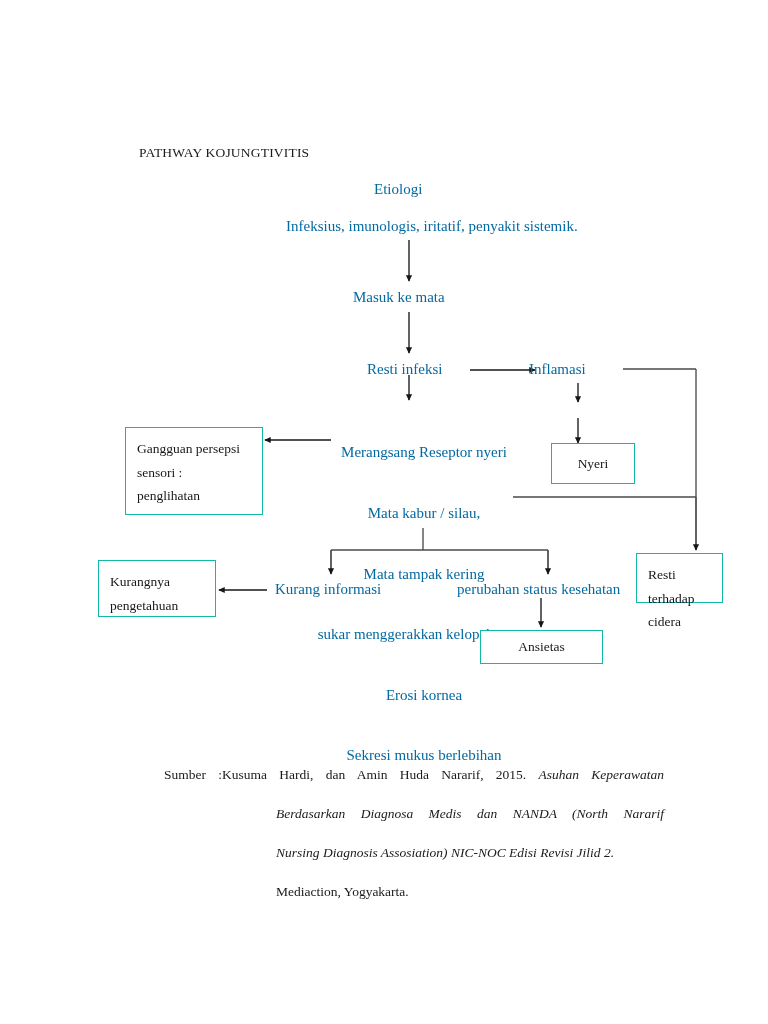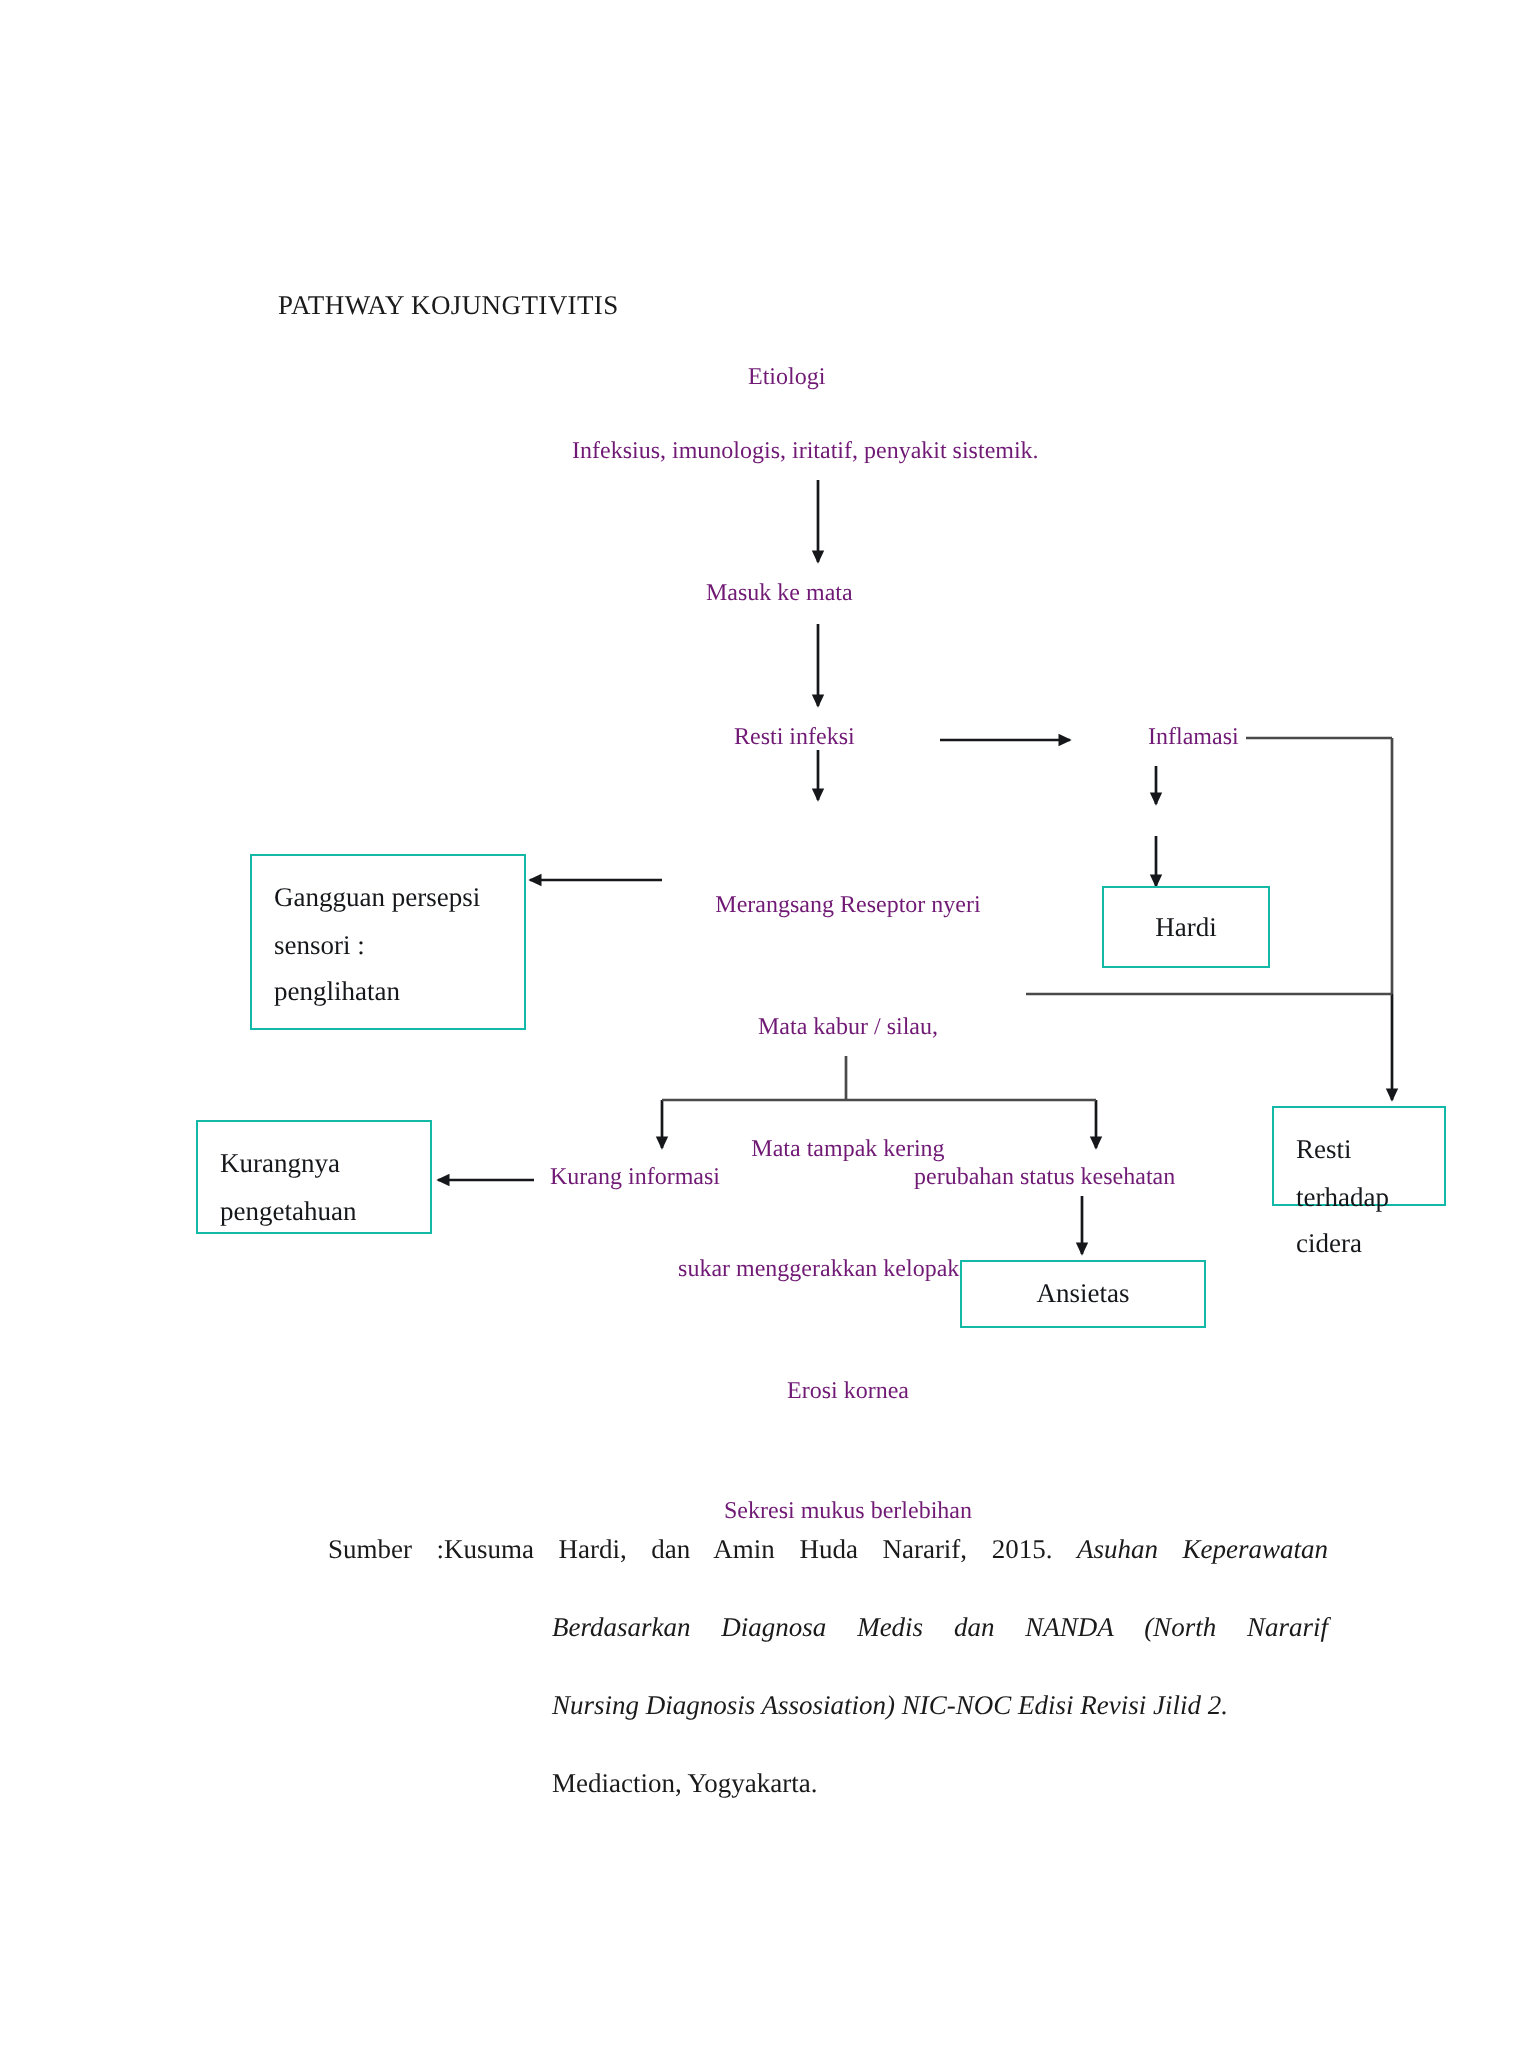--- a/index.html
+++ b/index.html
@@ -26,10 +26,10 @@
   }
   .node {
     position: absolute;
-    font-size: 12px;
+    font-size: 15px;
     line-height: 1.05;
     white-space: pre;
-    color: #701a75;
+    color: #0369a1;
   }
   .center-text {
     text-align: center;

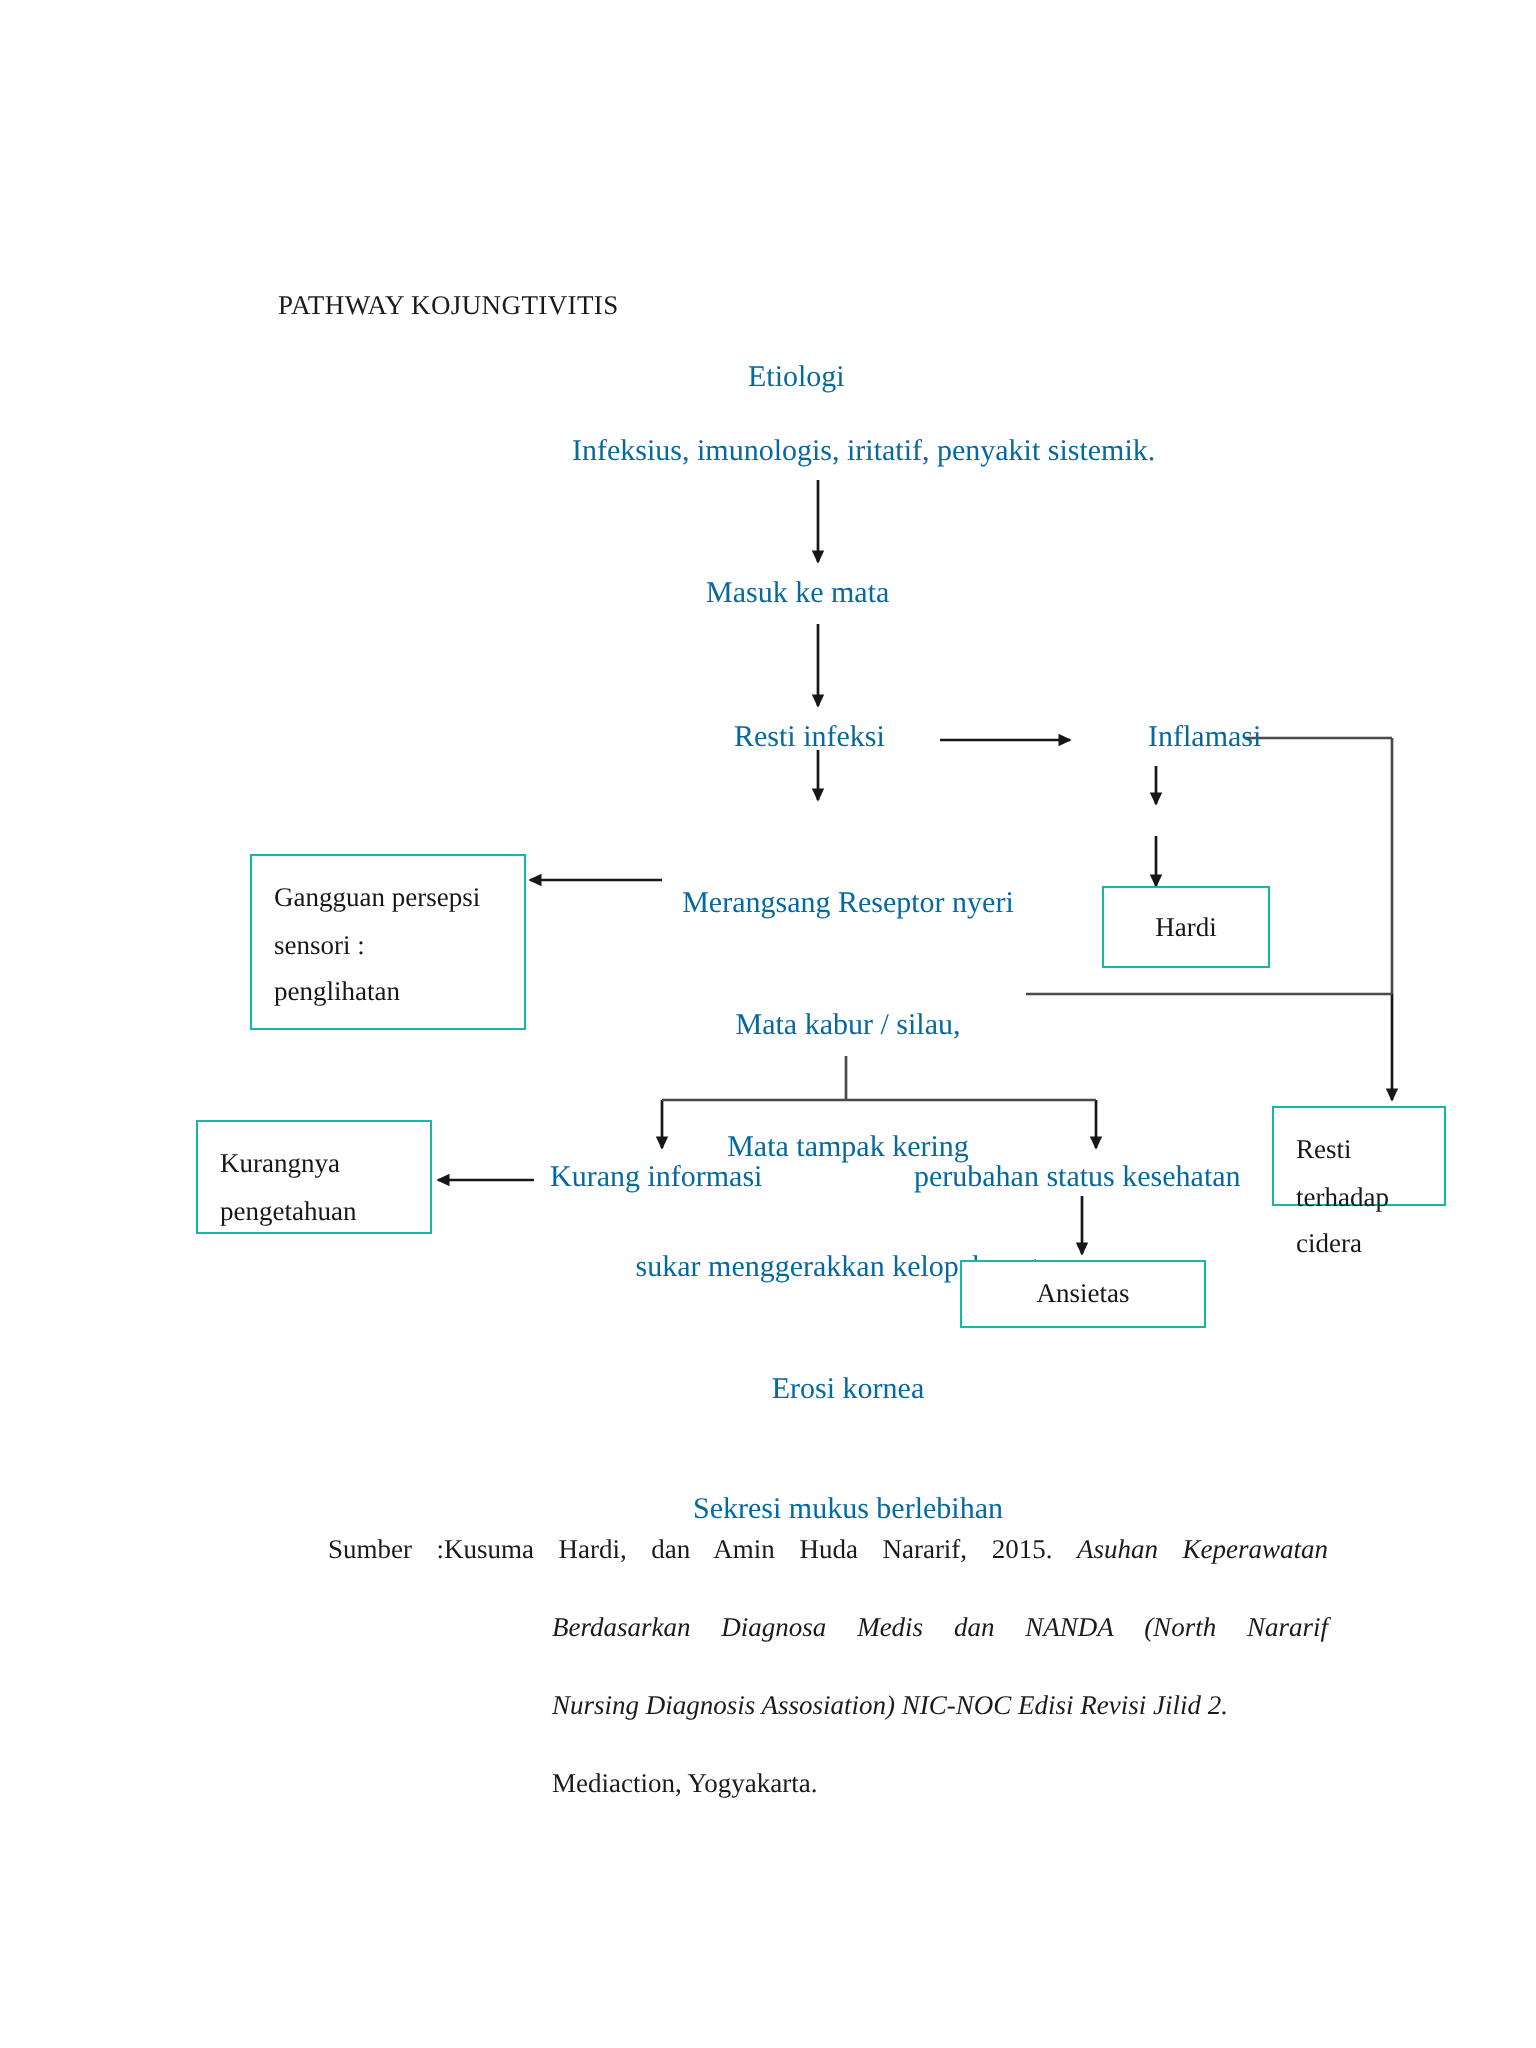--- a/index.html
+++ b/index.html
@@ -80,7 +80,7 @@
     top: 362px;
   }
   #inflamasi {
-    left: 574px;
+    left: 529px;
     top: 362px;
     text-align: right;
   }

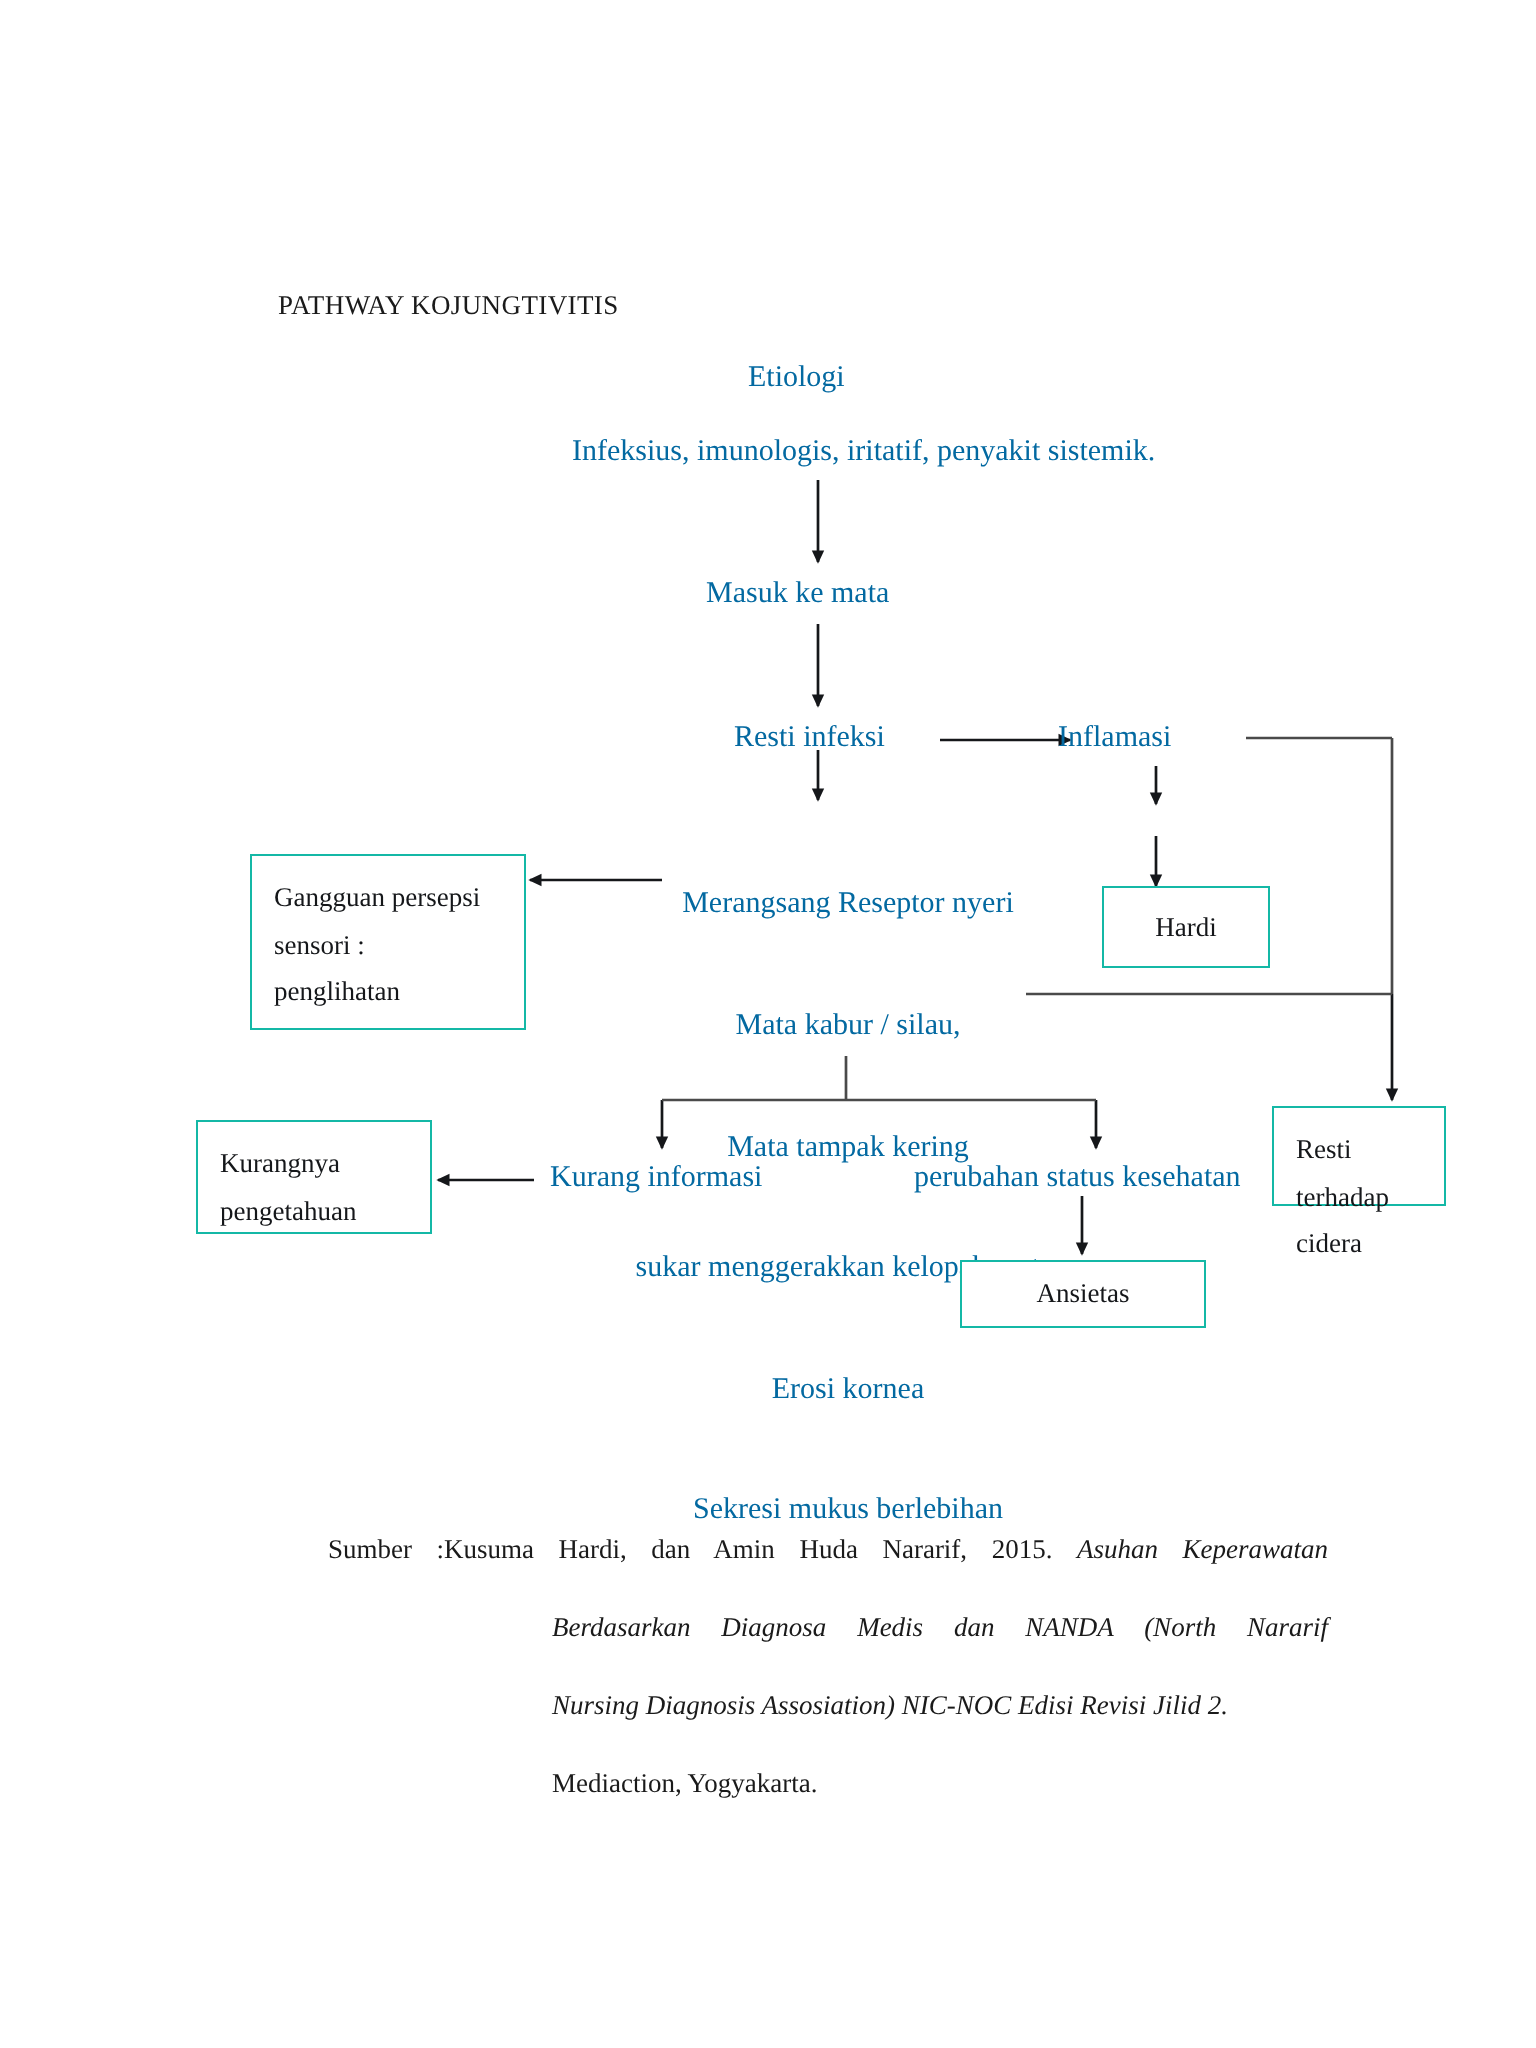--- a/index.html
+++ b/index.html
@@ -214,7 +214,7 @@
   </div>
 
   <div class="box box-center" id="box-nyeri">
-    <span class="box-label">Hardi</span>
+    <span class="box-label">Nyeri</span>
   </div>
 
   <div class="box box-pad" id="box-resti">

